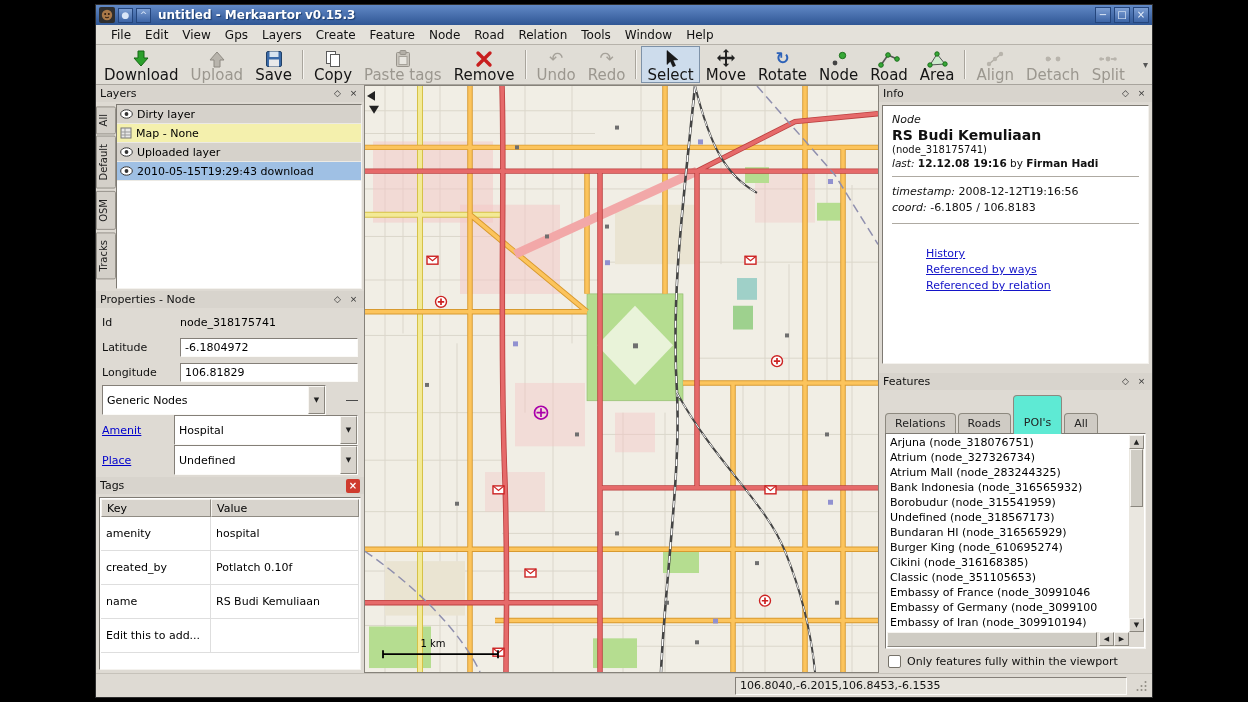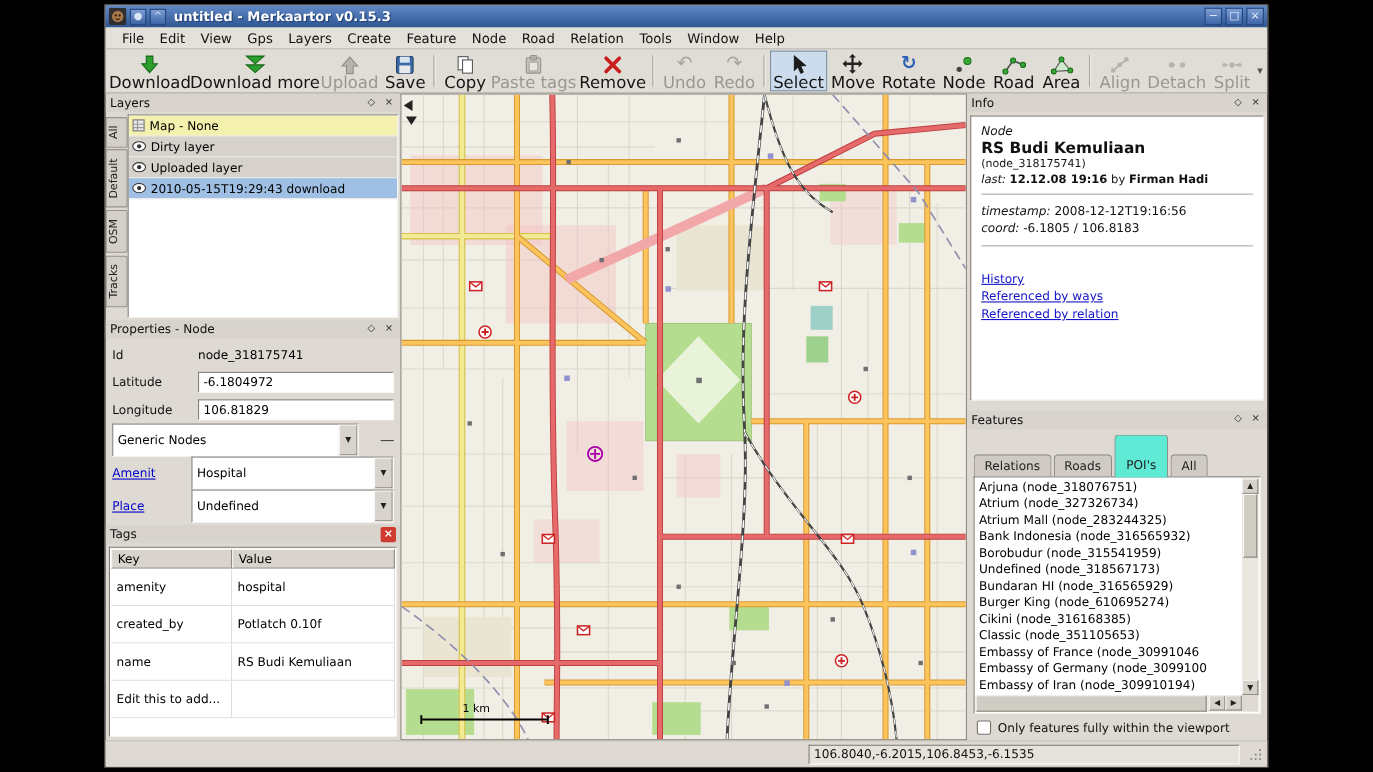--- a/index.html
+++ b/index.html
@@ -190,15 +190,6 @@
           </span>
         <span class="tlabel">Download</span>
       </div>
-      <div class="tool">
-        <span class="ticon">
-            <svg width="22" height="20">
-              <path d="M3 2l8 7 8-7z" fill="#2ca02c" stroke="#156615"></path>
-              <path d="M3 10l8 7 8-7z" fill="#2ca02c" stroke="#156615"></path>
-            </svg>
-          </span>
-        <span class="tlabel">Download more</span>
-      </div>
       <div class="tool disabled">
         <span class="ticon">
             <svg width="20" height="20">

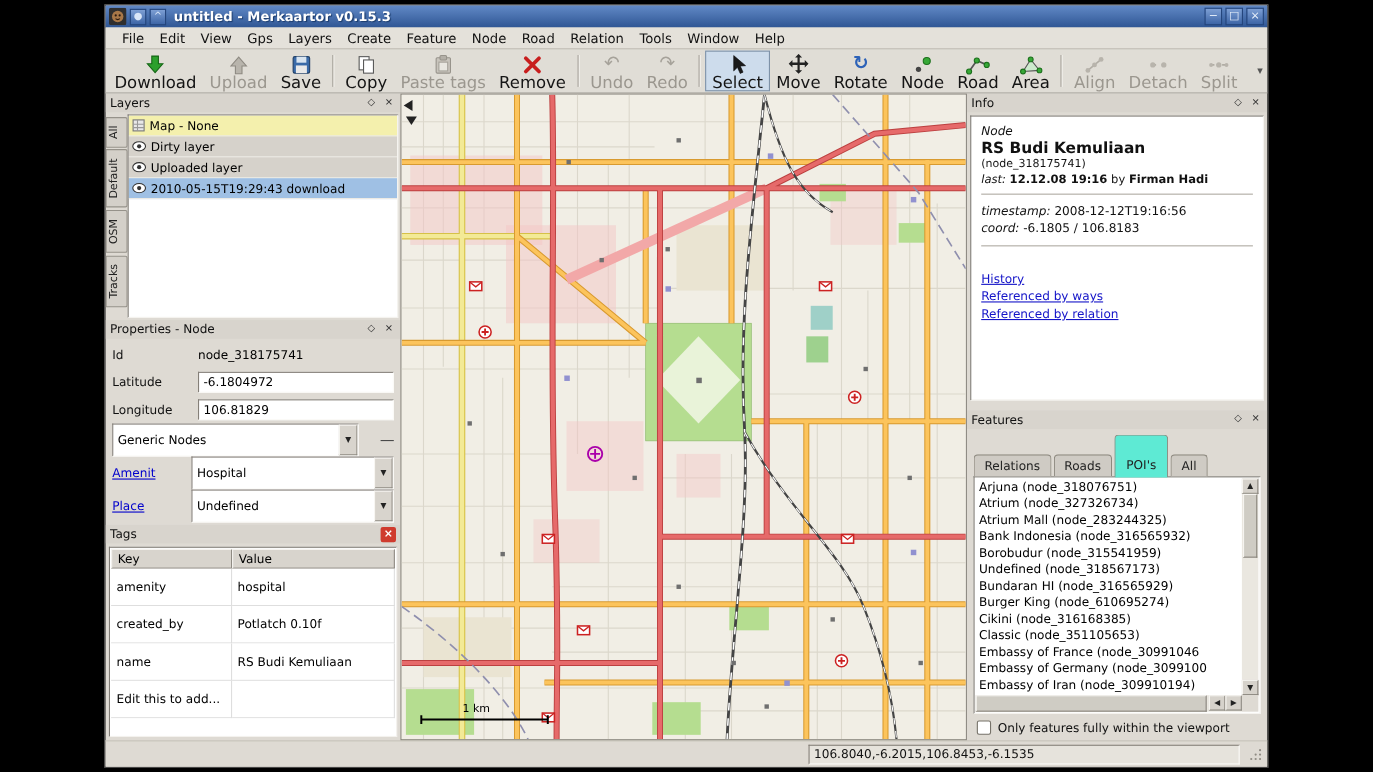--- a/index.html
+++ b/index.html
@@ -351,19 +351,19 @@
               <span class="vtab">Tracks</span>
             </div>
             <div class="layers-list sunken">
+              <div class="layer-item plain-kind">
+                <svg width="13" height="10">
+                    <ellipse cx="6.5" cy="5" rx="5.8" ry="4.2" fill="#fff" stroke="#333"></ellipse>
+                    <circle cx="6.5" cy="5" r="1.9" fill="#333"></circle>
+                  </svg>
+                <span>Dirty layer</span>
+              </div>
               <div class="layer-item map-kind">
                 <svg width="12" height="12">
                     <rect x="1" y="1" width="10" height="10" fill="#e8e8e8" stroke="#777"></rect>
                     <path d="M1 5h10M1 8h10M5 1v10" stroke="#999"></path>
                   </svg>
                 <span>Map - None</span>
-              </div>
-              <div class="layer-item plain-kind">
-                <svg width="13" height="10">
-                    <ellipse cx="6.5" cy="5" rx="5.8" ry="4.2" fill="#fff" stroke="#333"></ellipse>
-                    <circle cx="6.5" cy="5" r="1.9" fill="#333"></circle>
-                  </svg>
-                <span>Dirty layer</span>
               </div>
               <div class="layer-item plain-kind">
                 <svg width="13" height="10">

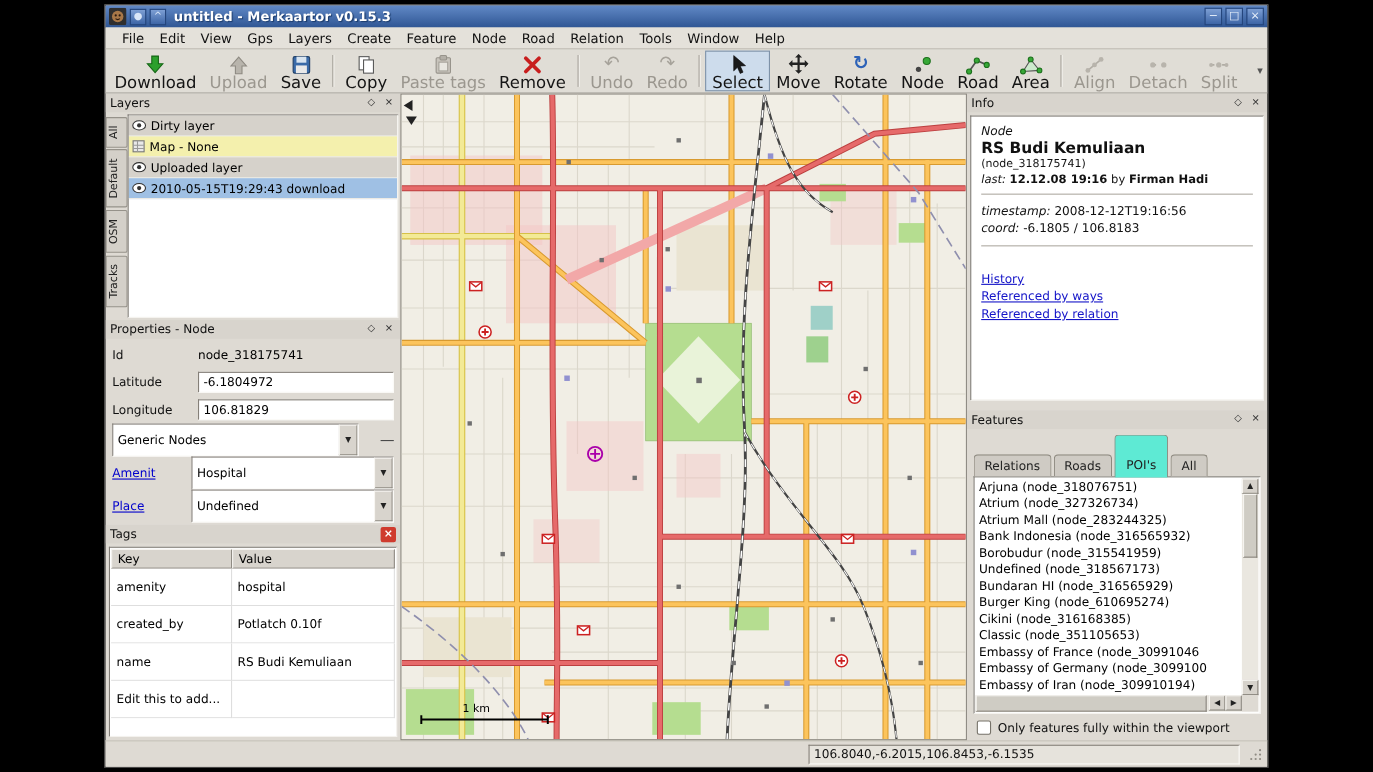--- a/index.html
+++ b/index.html
@@ -107,7 +107,7 @@
   .info-body hr { border:none; border-top:1px solid #aeaaa2; margin:7px 0; }
   .i-row { line-height:16px; white-space:nowrap; overflow:hidden; }
   .i-links { margin-top:22px; display:flex; flex-direction:column; gap:1px; }
-  .i-links a { color:#1414c8; text-decoration:underline; font-size:11px; line-height:15px; cursor:pointer; }
+  .i-links a { color:#1414c8; text-decoration:underline; font-size:11px; line-height:15px; cursor:pointer;margin-left:34px; }
 
   
   .ftab-row { display:flex; align-items:flex-end; padding:5px 6px 0 6px; position:relative; z-index:2; flex:none; }

